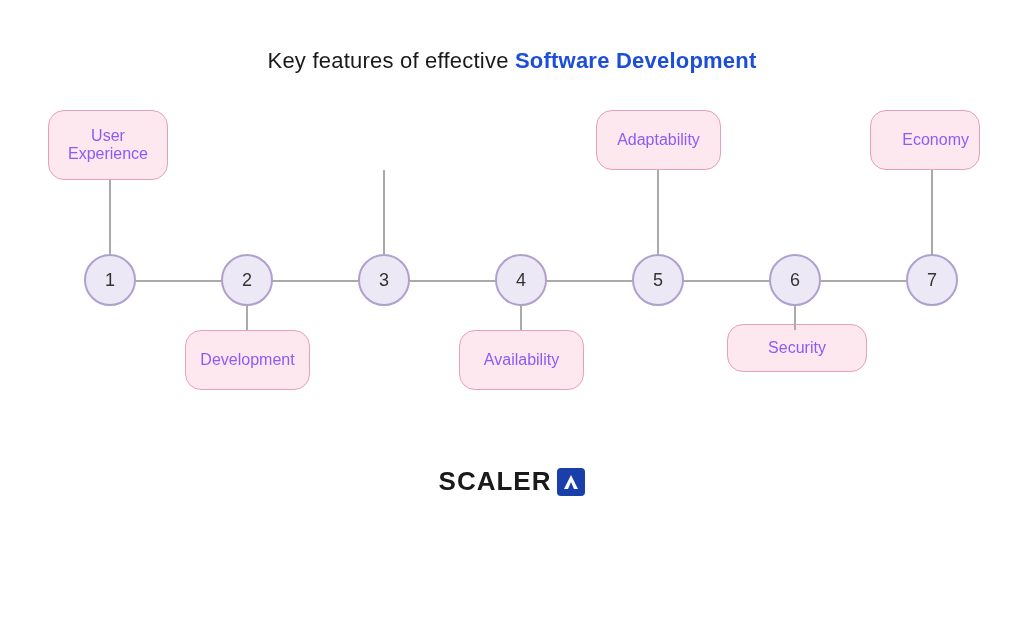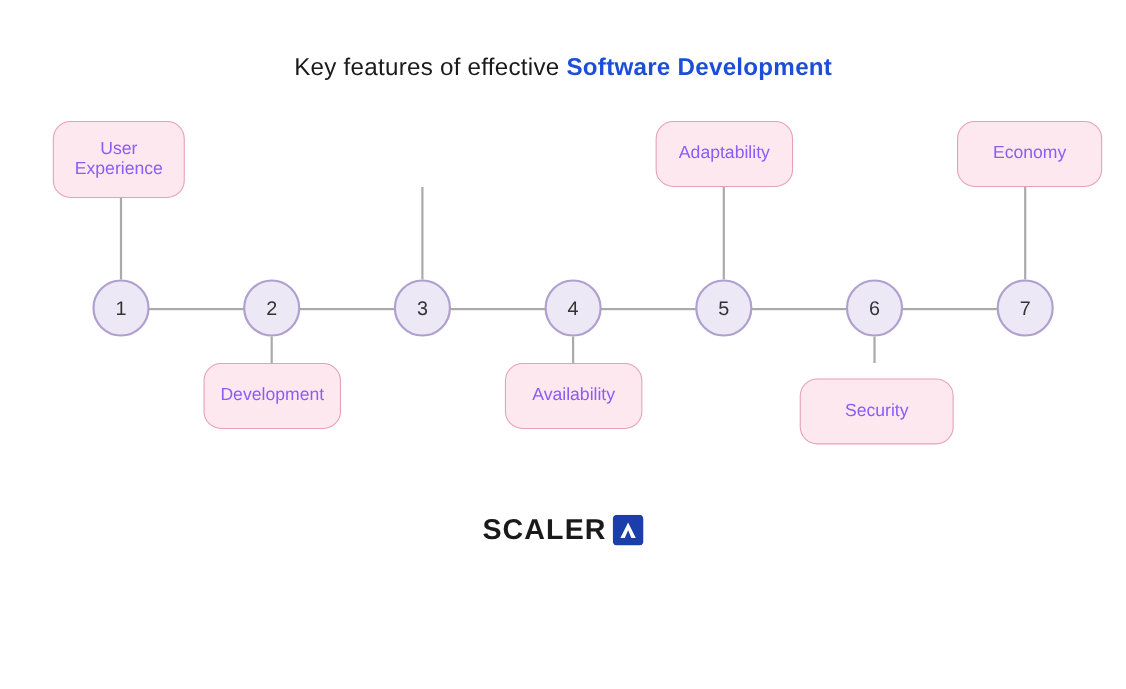--- a/index.html
+++ b/index.html
@@ -157,7 +157,7 @@
 
   <div class="v-line" style="left:625px; top:78px; height:84px;"></div>
 
-  <div class="box" style="left:838px; top:18px; width:132px; height:60px;">
+  <div class="box" style="left:838px; top:18px; width:110px; height:60px;justify-content:flex-end;">
     <span>Economy</span>
   </div>
 

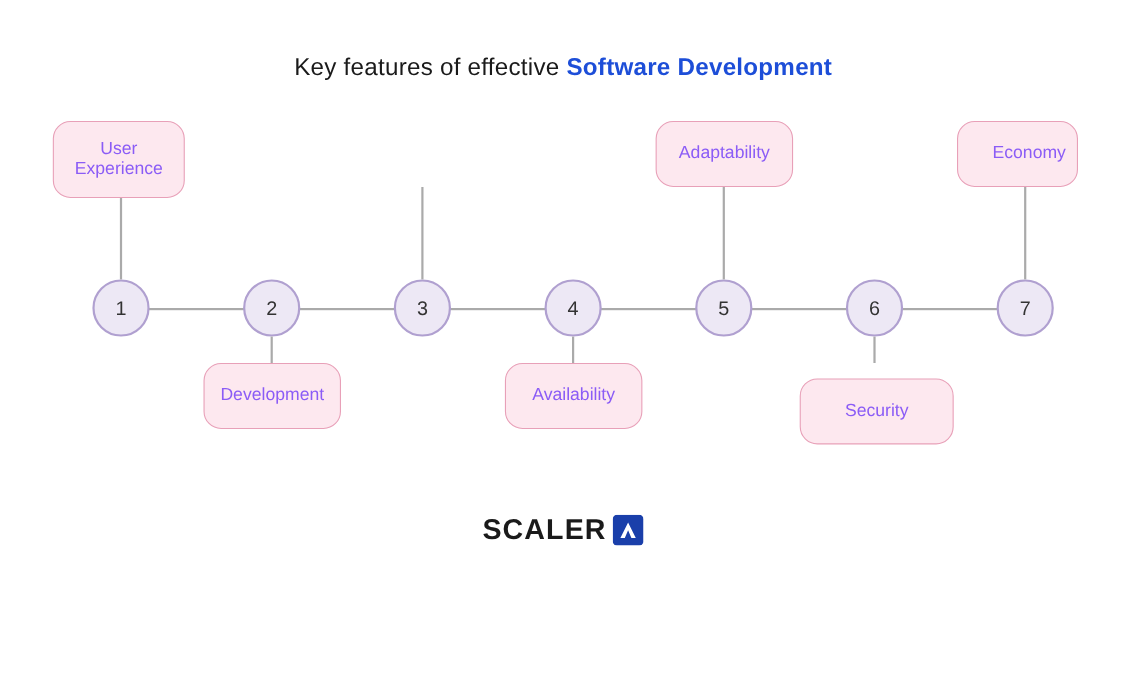--- a/index.html
+++ b/index.html
@@ -175,7 +175,7 @@
 
   <div class="v-line" style="left:488px; top:214px; height:24px;"></div>
 
-  <div class="box" style="left:695px; top:252px; width:140px; height:60px;">
+  <div class="box" style="left:695px; top:232px; width:140px; height:48px;">
     <span>Security</span>
   </div>
 

